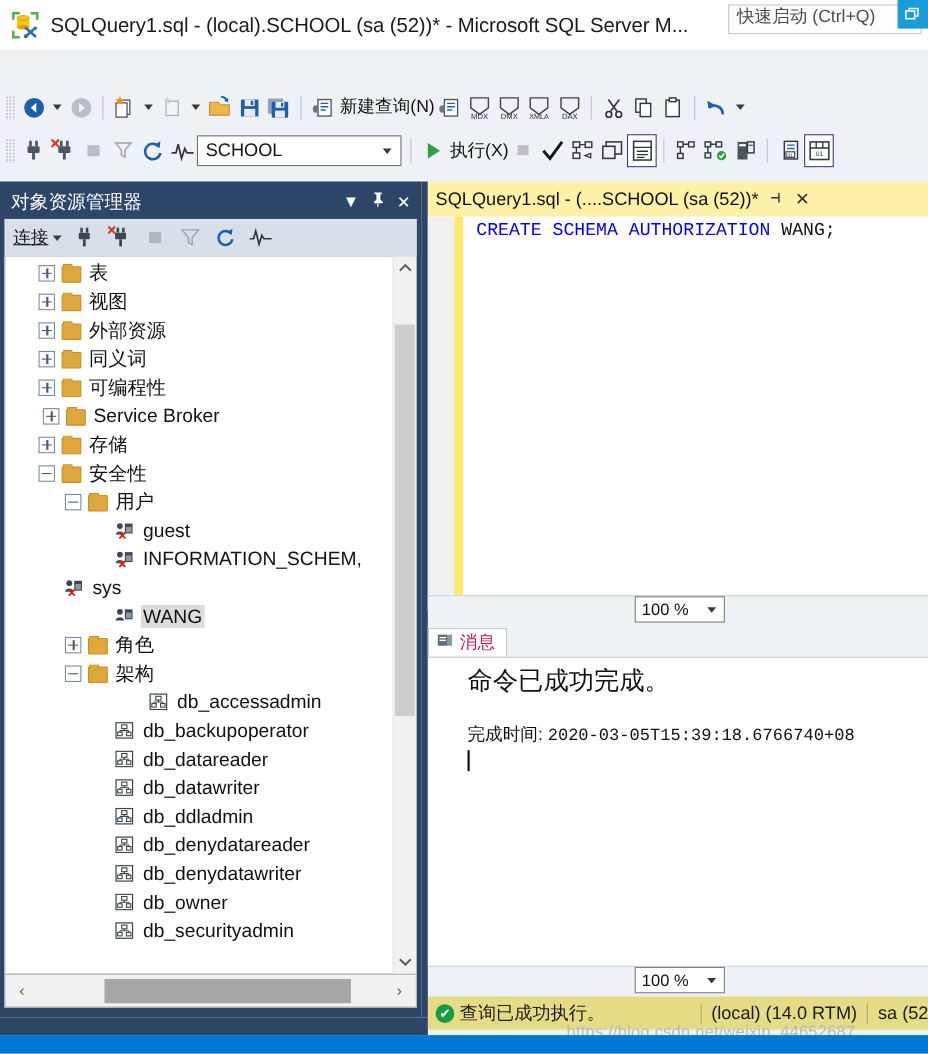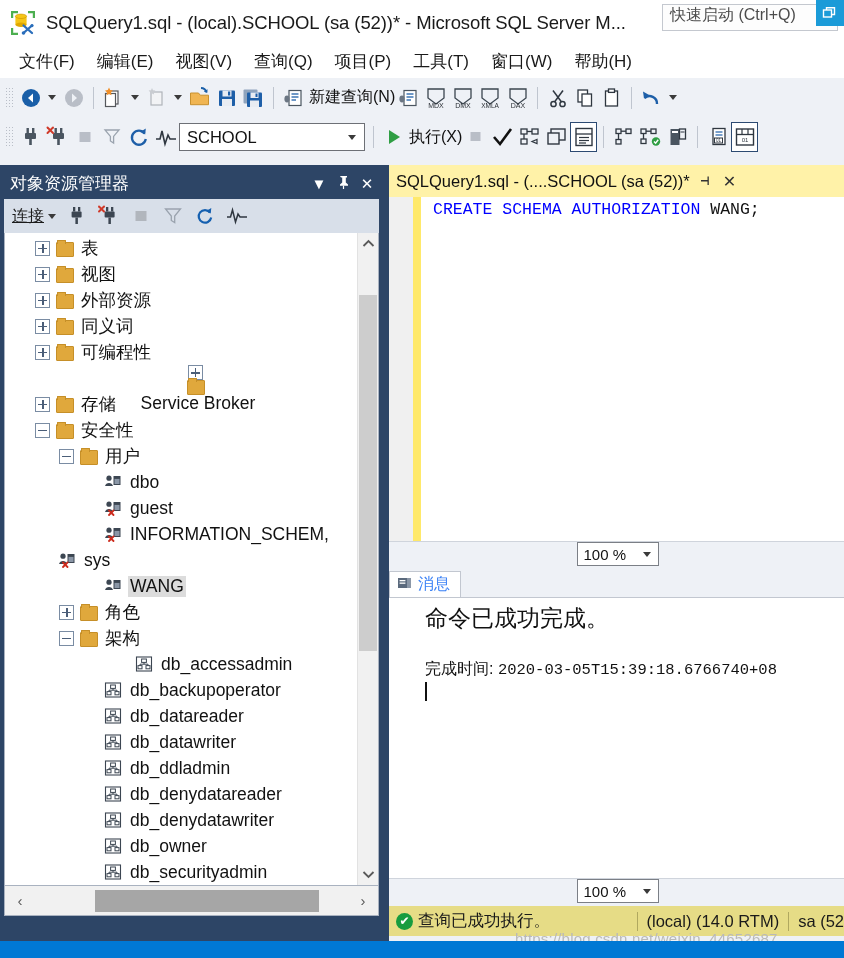--- a/index.html
+++ b/index.html
@@ -282,16 +282,6 @@
     </div>
   </div>
 
-  <div class="menubar">
-    <div class="menu-item">文件(F)</div>
-    <div class="menu-item">编辑(E)</div>
-    <div class="menu-item">视图(V)</div>
-    <div class="menu-item">查询(Q)</div>
-    <div class="menu-item">项目(P)</div>
-    <div class="menu-item">工具(T)</div>
-    <div class="menu-item">窗口(W)</div>
-    <div class="menu-item">帮助(H)</div>
-  </div>
 
   <div class="toolbar tb1">
     <div class="grip"></div>

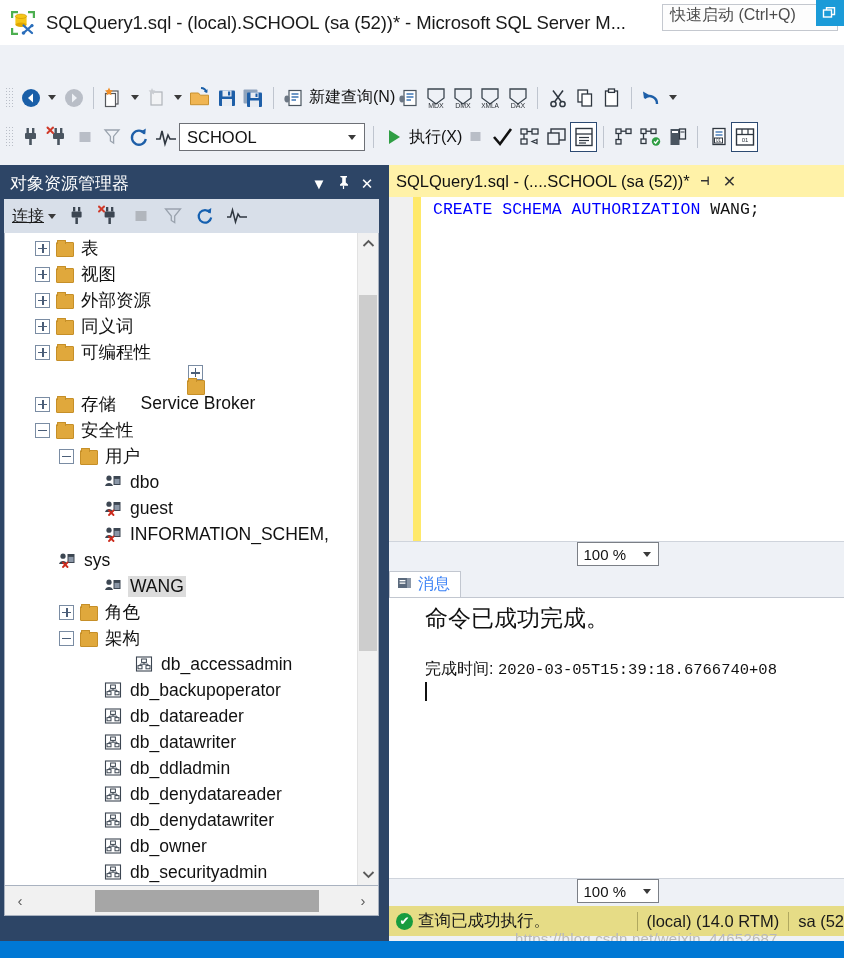--- a/index.html
+++ b/index.html
@@ -665,7 +665,7 @@
             <span class="folder"></span>
             <span class="label">可编程性</span>
           </div>
-          <div class="node" style="padding-left: 34px; flex-direction: column;">
+          <div class="node" style="padding-left: 34px;">
             <span class="exp plus"></span>
             <span class="folder"></span>
             <span class="label">Service Broker</span>

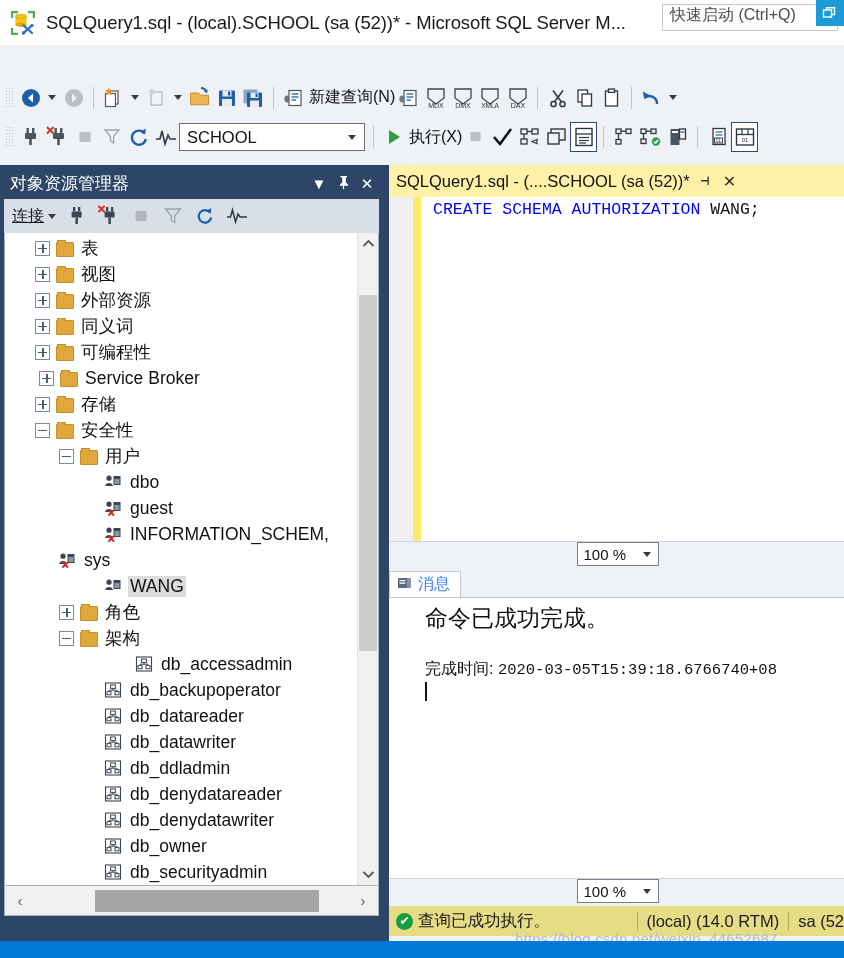--- a/index.html
+++ b/index.html
@@ -692,16 +692,6 @@
                 <path d="M1 12 a4.2 4.2 0 0 1 8 0 z" fill="#3c4652"></path>
                 <rect x="10" y="2.5" width="6" height="8" fill="#8b97a7" stroke="#3c4652" stroke-width="1"></rect>
                 <rect x="10" y="2.5" width="6" height="2.4" fill="#3c4652"></rect>
-              </svg></span>
-            <span class="label">dbo</span>
-          </div>
-          <div class="node" style="padding-left: 78px;">
-            <span class="nolead"></span>
-            <span class="ico"><svg width="18" height="16" viewBox="0 0 18 16">
-                <circle cx="5" cy="4.2" r="2.6" fill="#3c4652"></circle>
-                <path d="M1 12 a4.2 4.2 0 0 1 8 0 z" fill="#3c4652"></path>
-                <rect x="10" y="2.5" width="6" height="8" fill="#8b97a7" stroke="#3c4652" stroke-width="1"></rect>
-                <rect x="10" y="2.5" width="6" height="2.4" fill="#3c4652"></rect>
                 <g stroke="#cc2b1d" stroke-width="1.8" stroke-linecap="round">
                   <line x1="5" y1="10.5" x2="9.5" y2="15"></line>
                   <line x1="9.5" y1="10.5" x2="5" y2="15"></line>

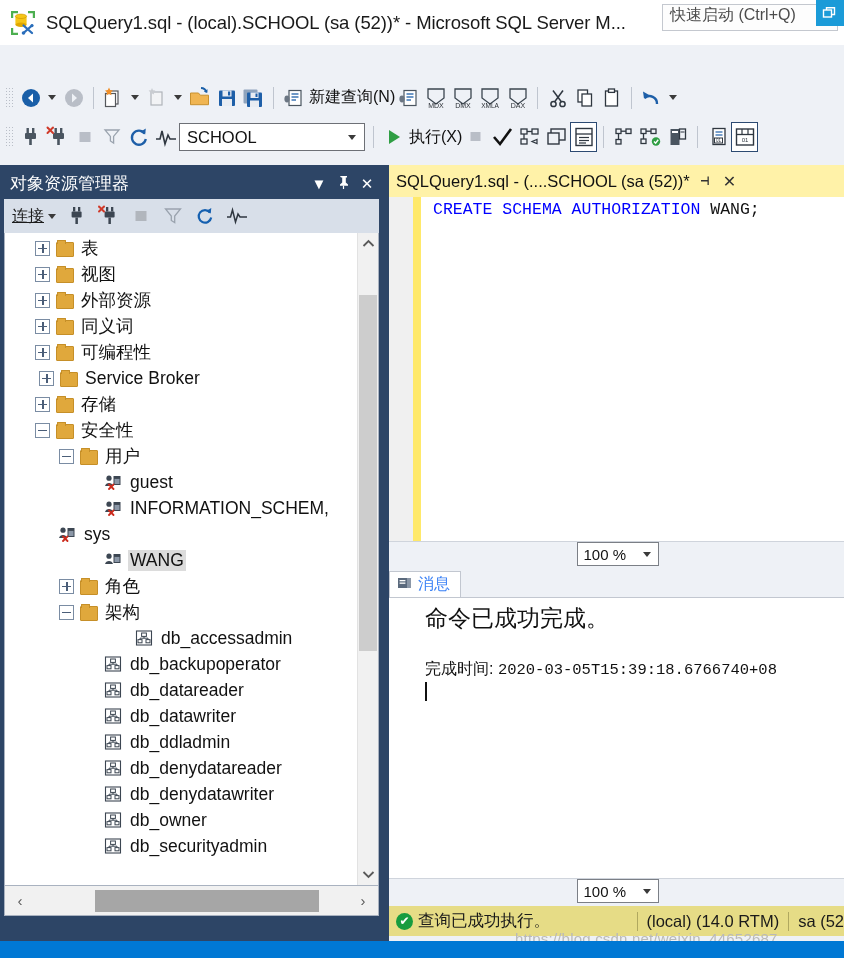--- a/index.html
+++ b/index.html
@@ -203,7 +203,7 @@
   .res-tabs { height:28px; display:flex; align-items:flex-end; background:#eef1f6;}
   .res-tab {
     height:26px; background:#ffffff; border:1px solid #c2c7d0; border-bottom:none;
-    display:flex; align-items:center; padding:0 10px 0 7px; font-size:16px; color:#3b82f6;
+    display:flex; align-items:center; padding:0 10px 0 7px; font-size:16px; color:#be185d;
     white-space:nowrap;
   }
   .res-body {

